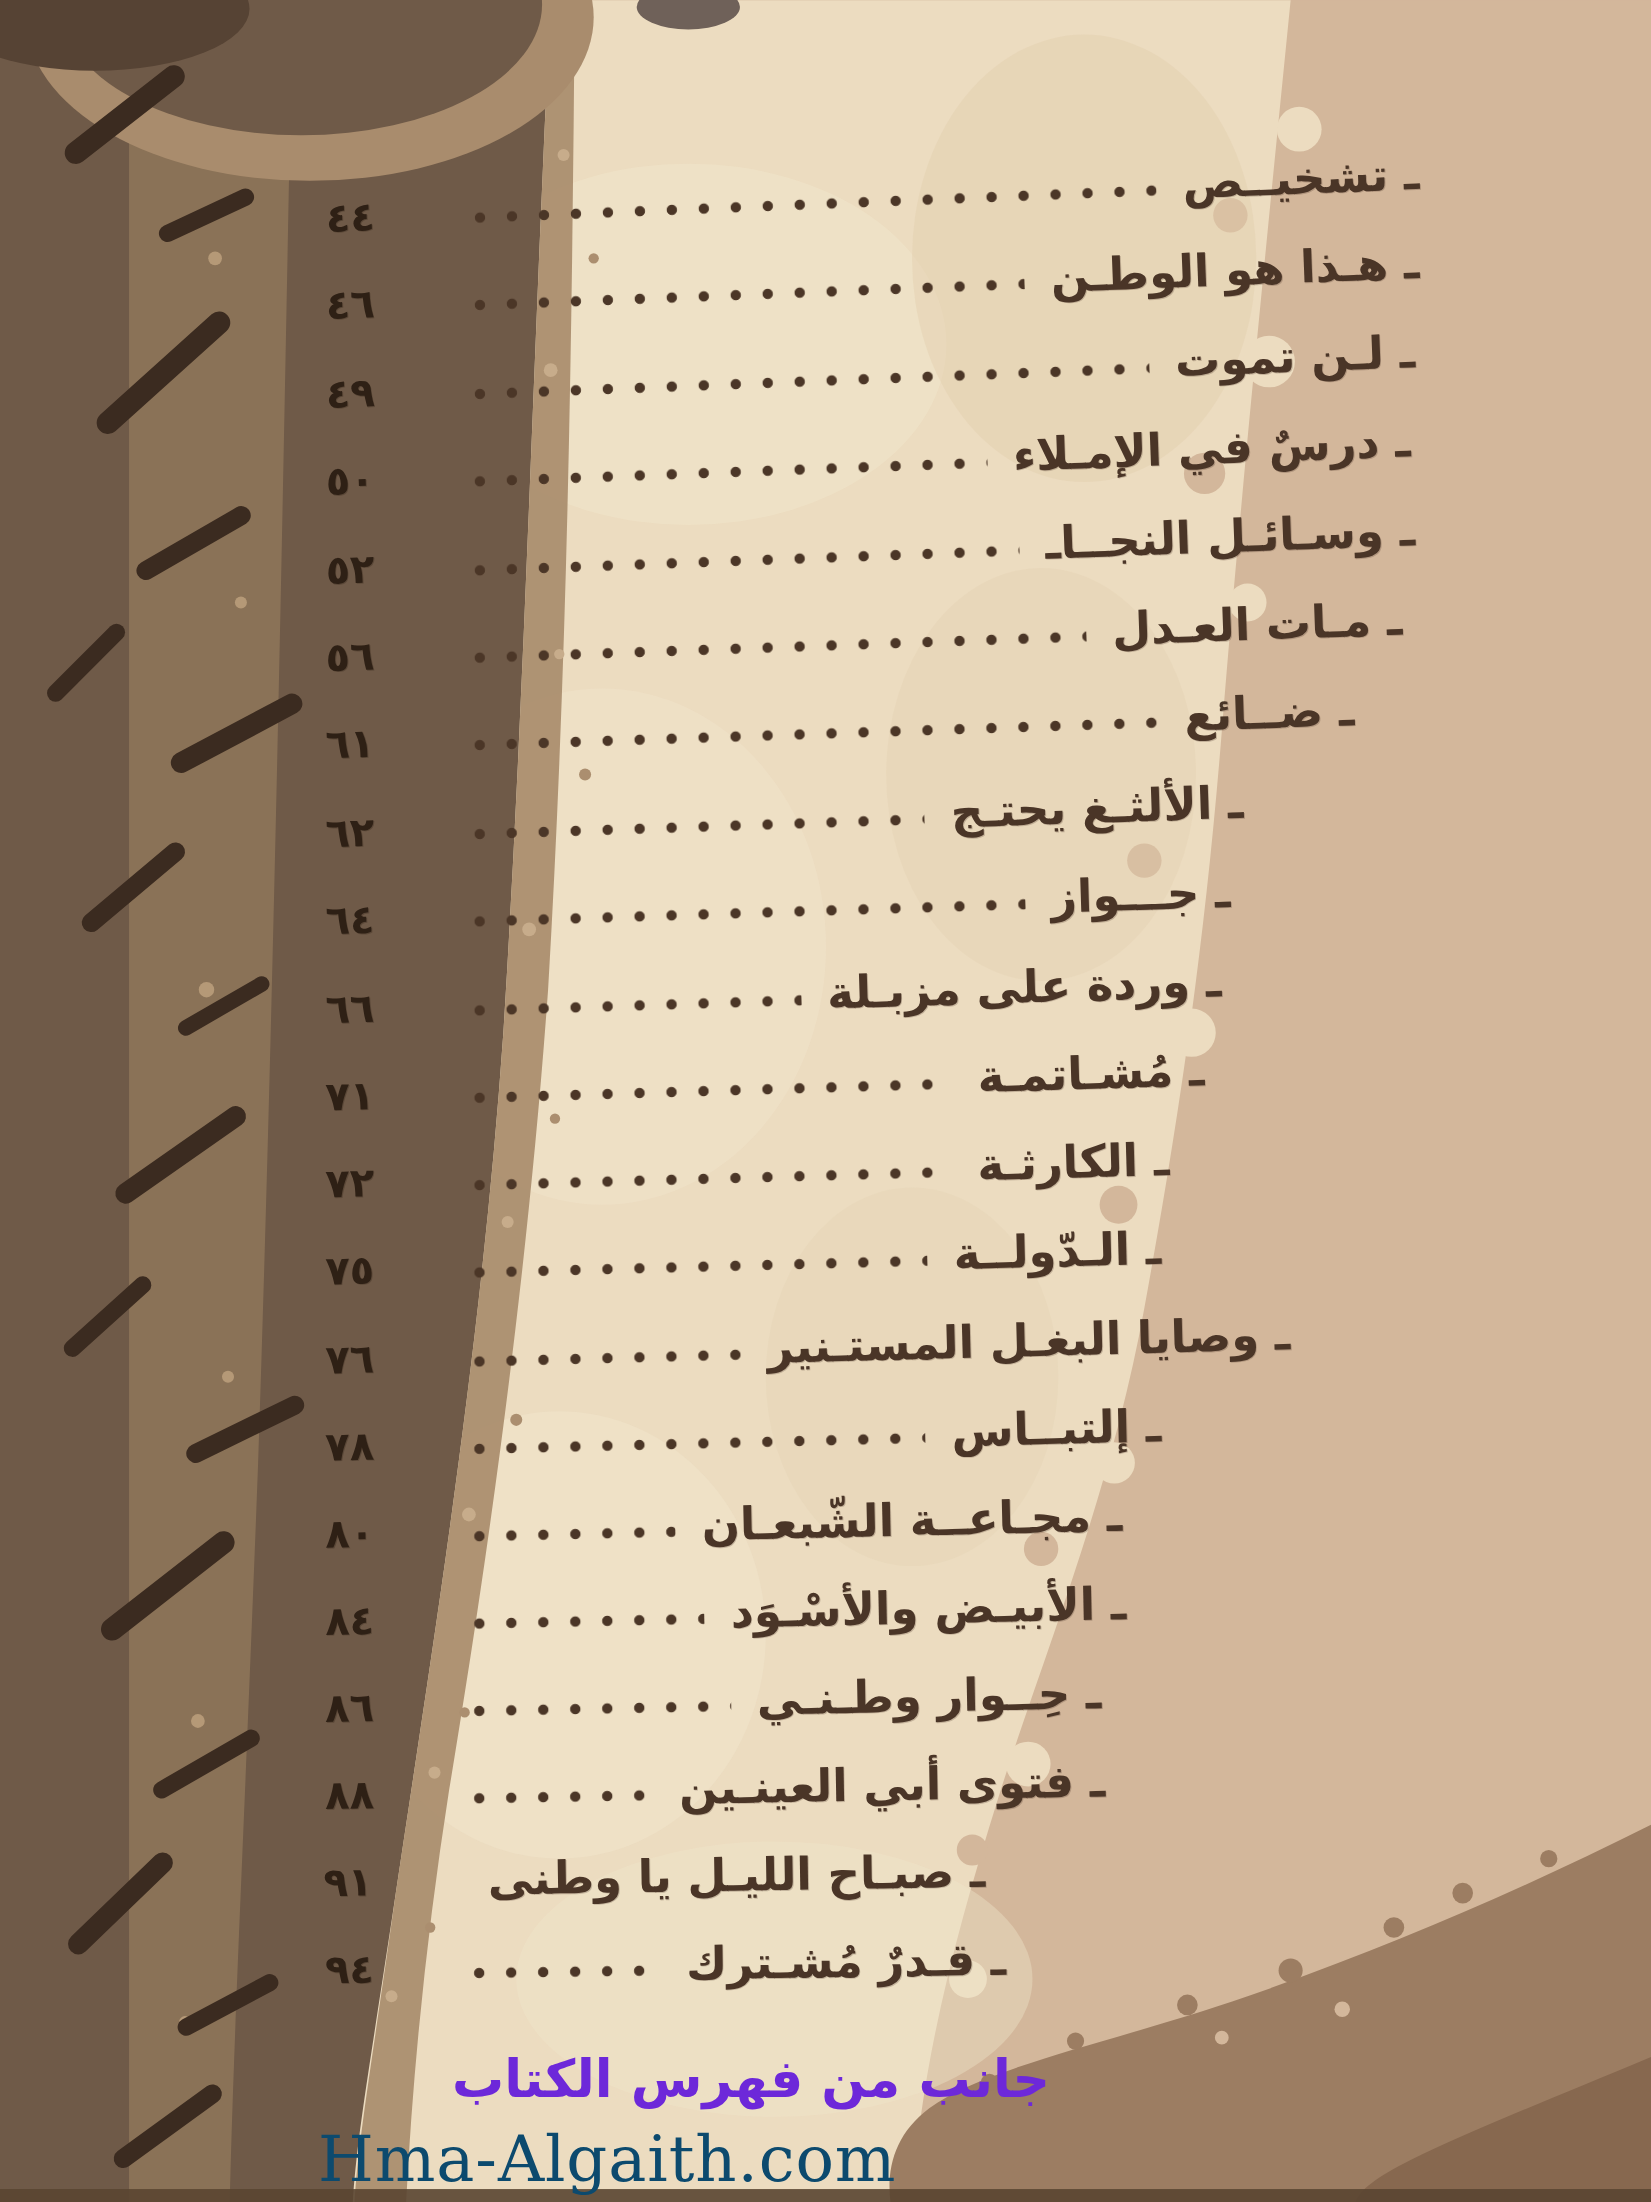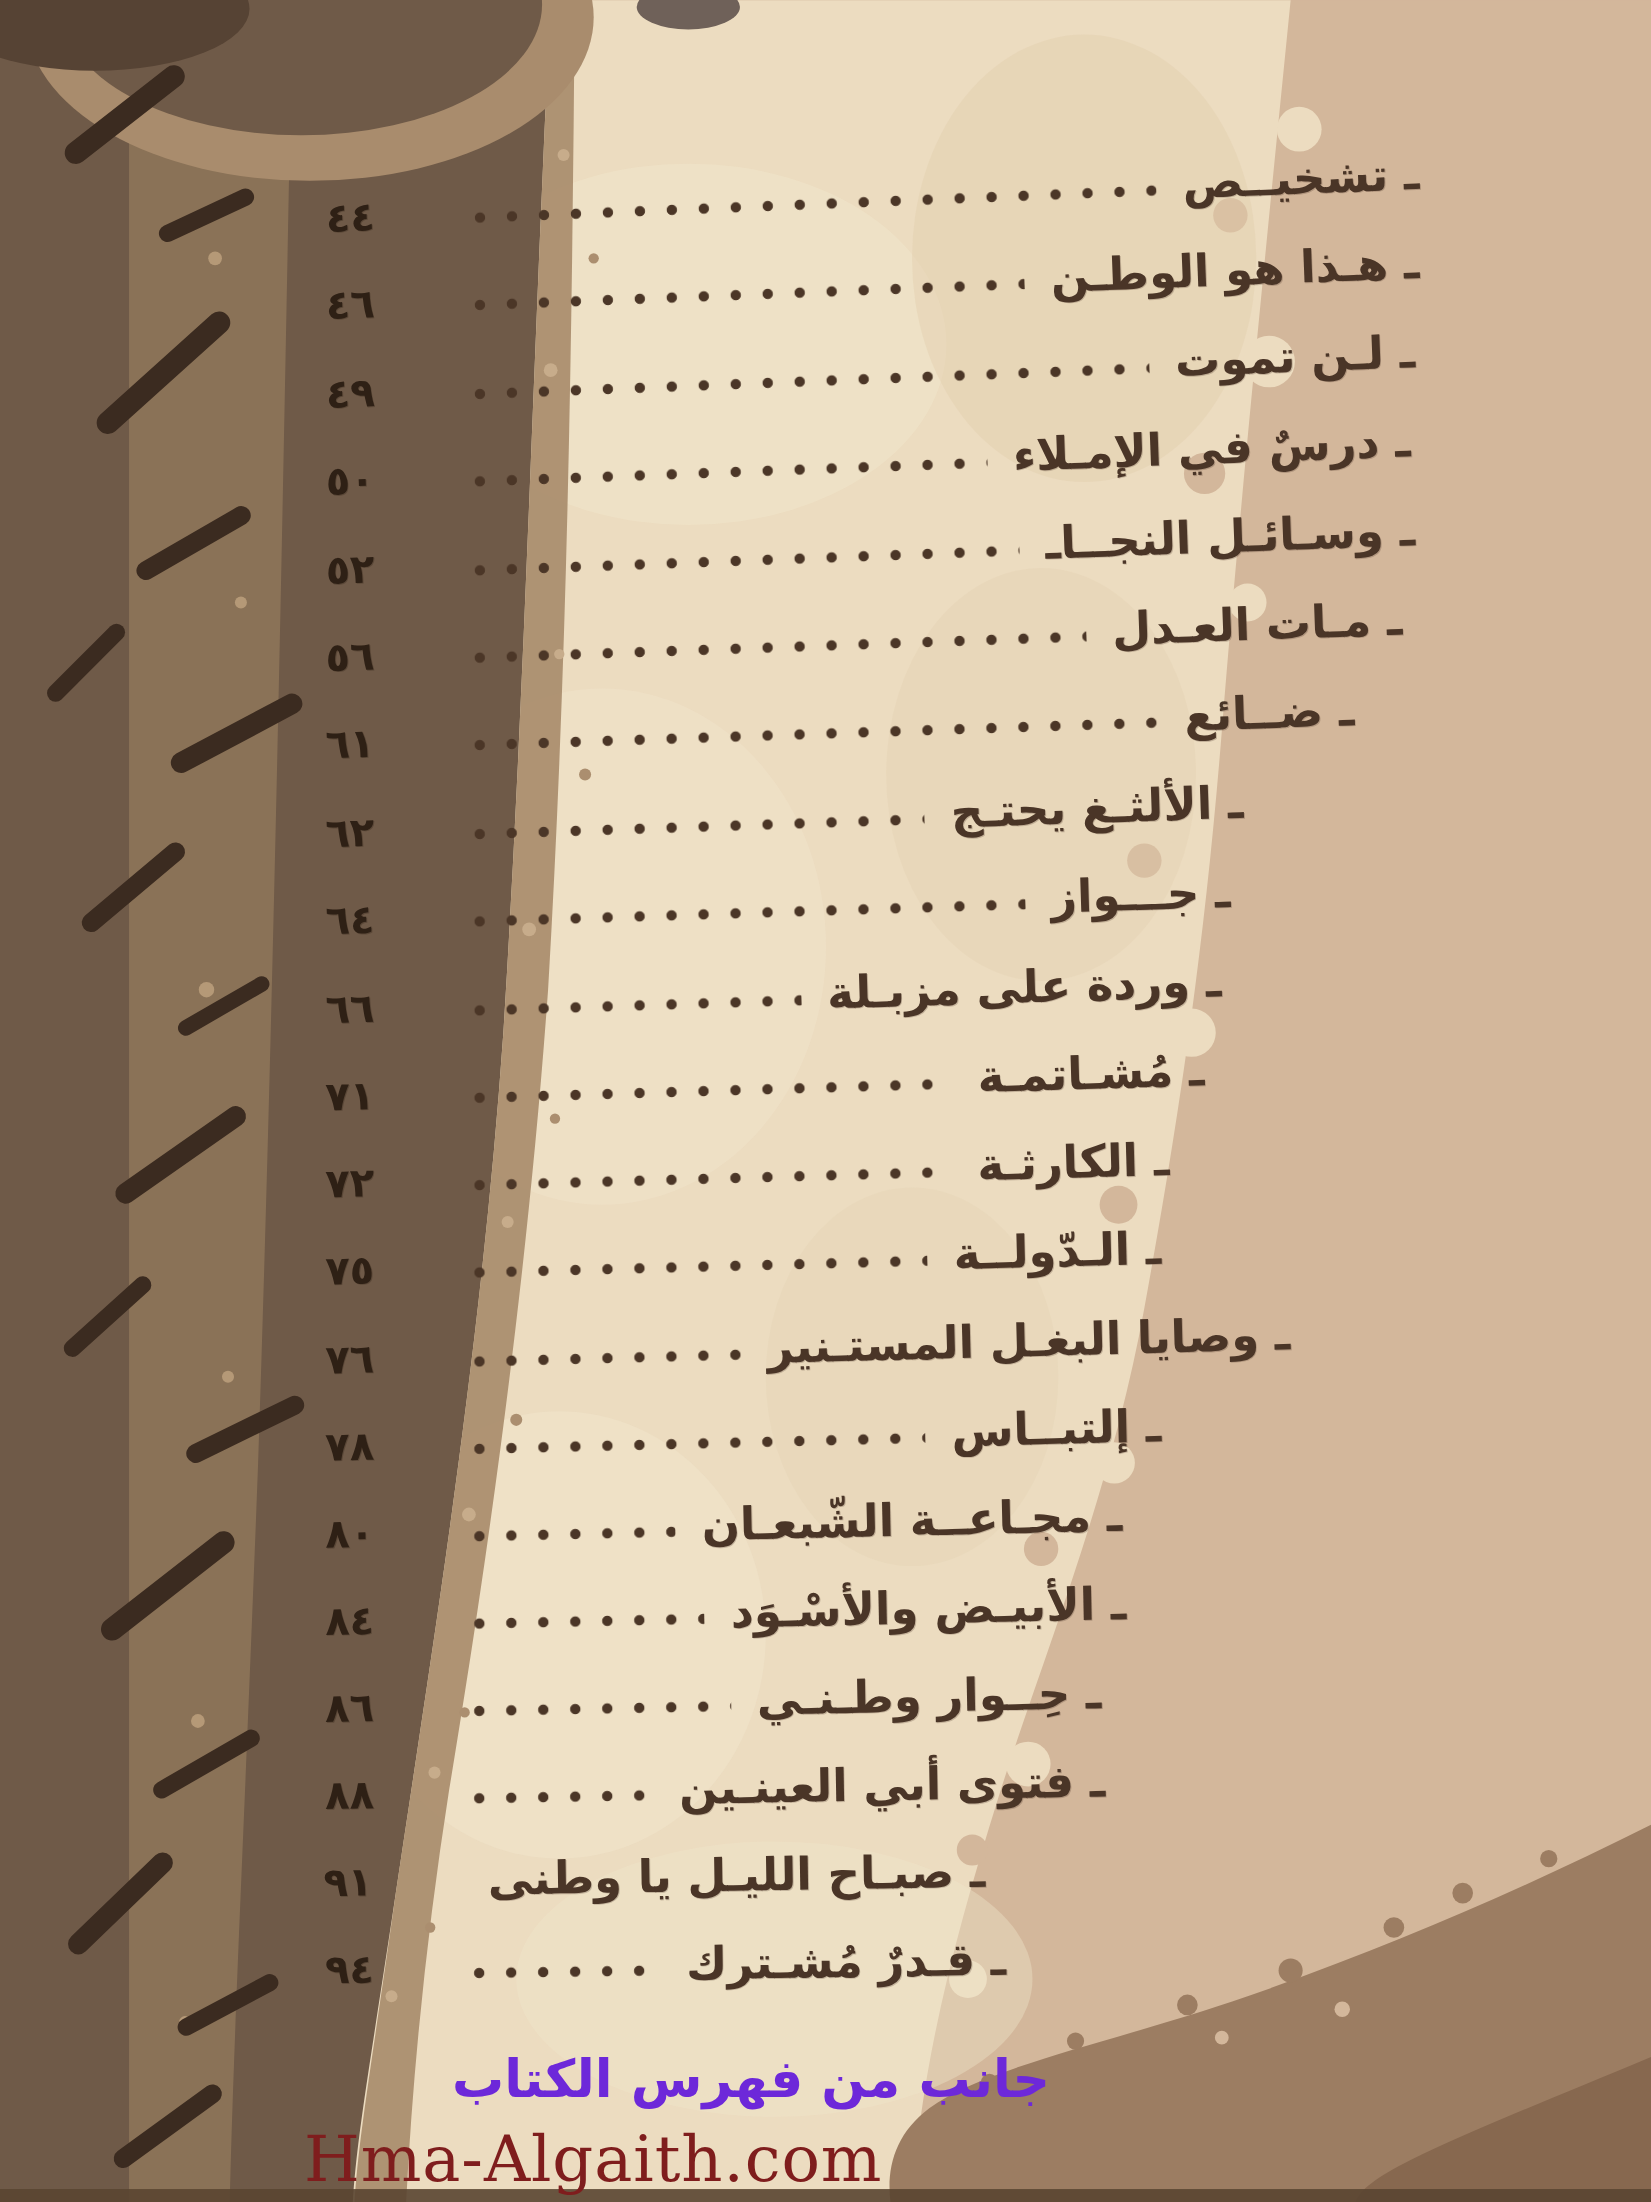--- a/index.html
+++ b/index.html
@@ -24,8 +24,8 @@
   
   .caption{position:absolute;left:482px;top:2049px;width:568px;text-align:center;
            font-weight:700;font-size:52px;color:#6d28d9;direction:rtl;white-space:nowrap;}
-  .website{position:absolute;left:304px;top:2122px;width:551px;text-align:center;
-           font-family:"DejaVu Serif",serif;font-size:64px;color:#7f1d1d;
+  .website{position:absolute;left:318px;top:2122px;width:551px;text-align:center;
+           font-family:"DejaVu Serif",serif;font-size:64px;color:#0c4a6e;
            letter-spacing:0.9px;white-space:nowrap;}
 </style>
 </head>

